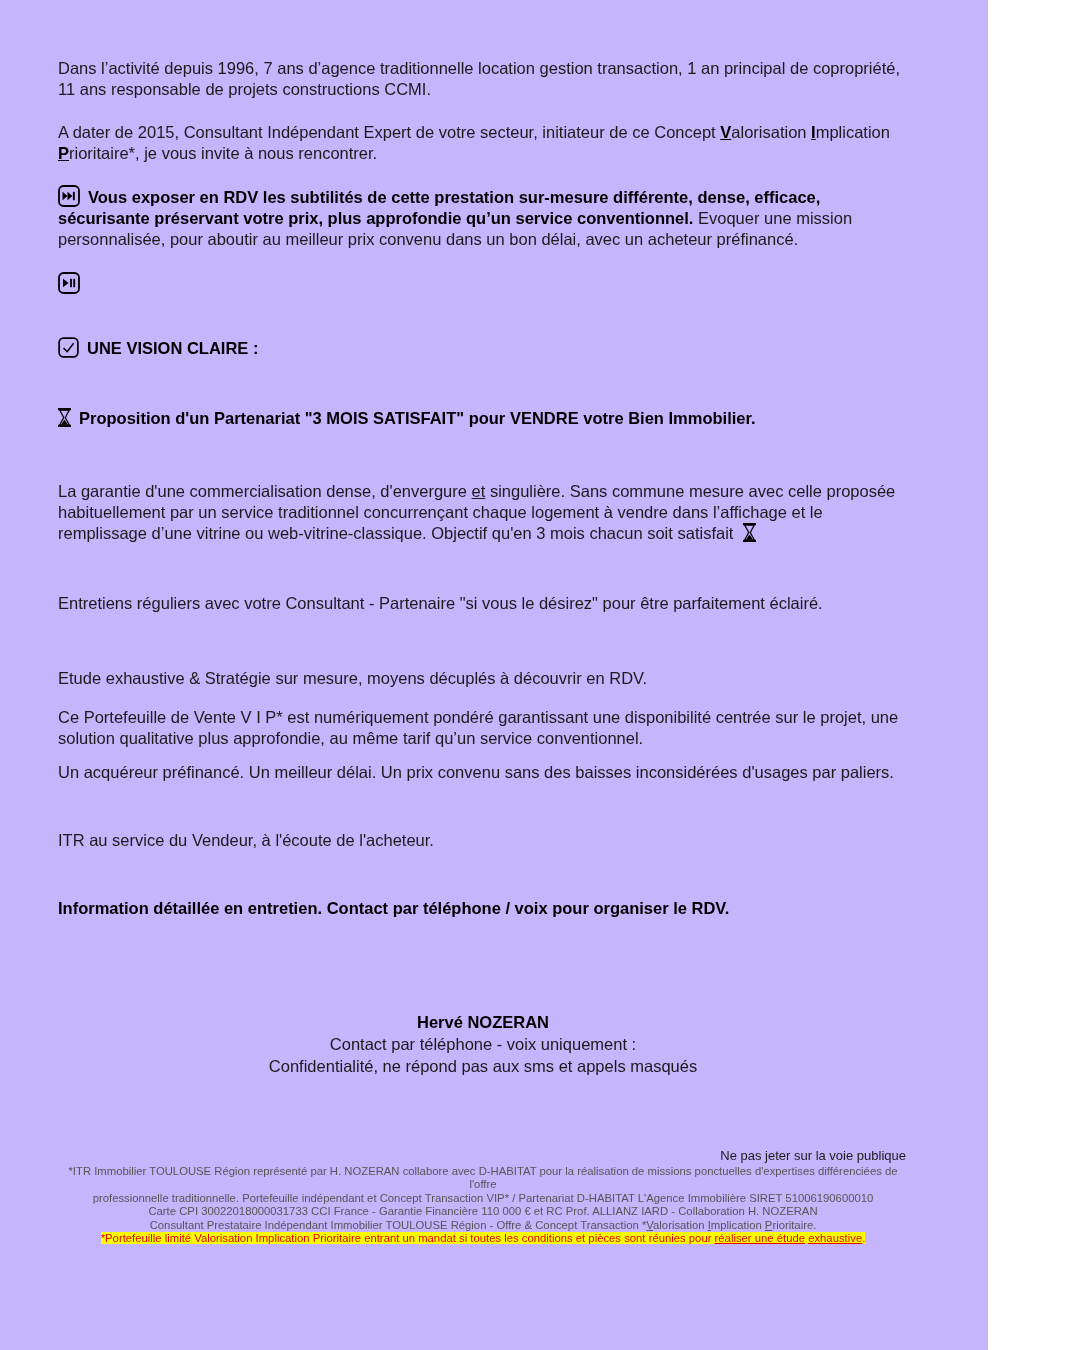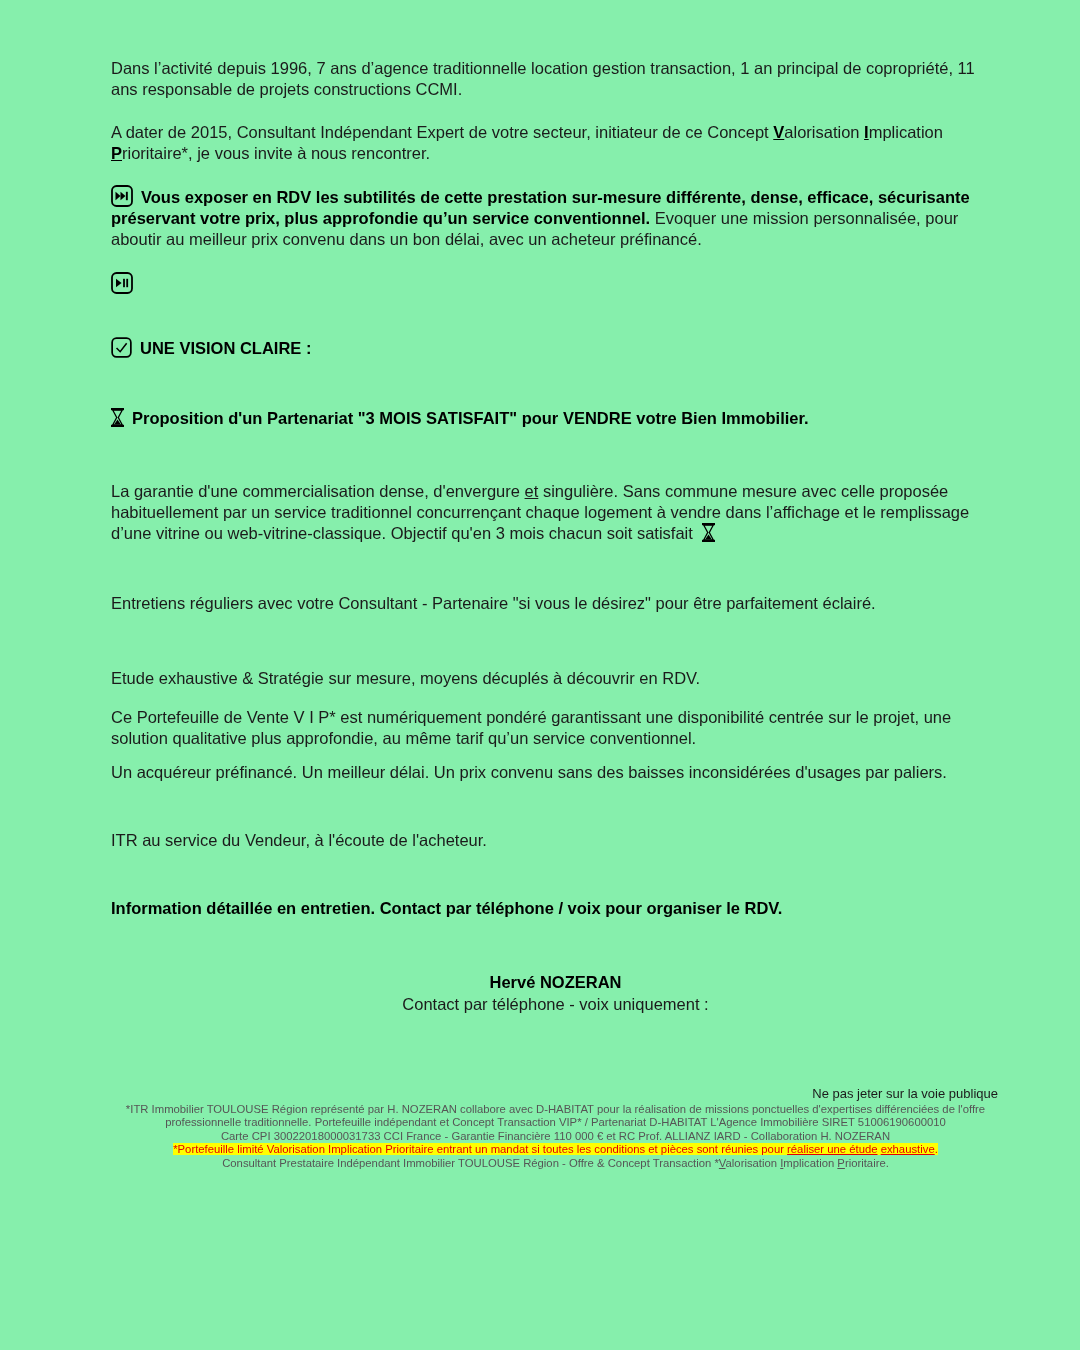--- a/index.html
+++ b/index.html
@@ -9,10 +9,10 @@
   html,body{margin:0;padding:0;background:#ffffff;}
   .page{
     position:relative;
-    width:1080px;height:1350px;
-    background:#86efac;
+    width:988px;height:1350px;
+    background:#c4b5fd;
     box-sizing:border-box;
-    padding:58px 80px 0 111px;
+    padding:58px 80px 0 58px;
     font-family:"Liberation Sans", sans-serif;
     font-size:16.5px;
     line-height:21px;

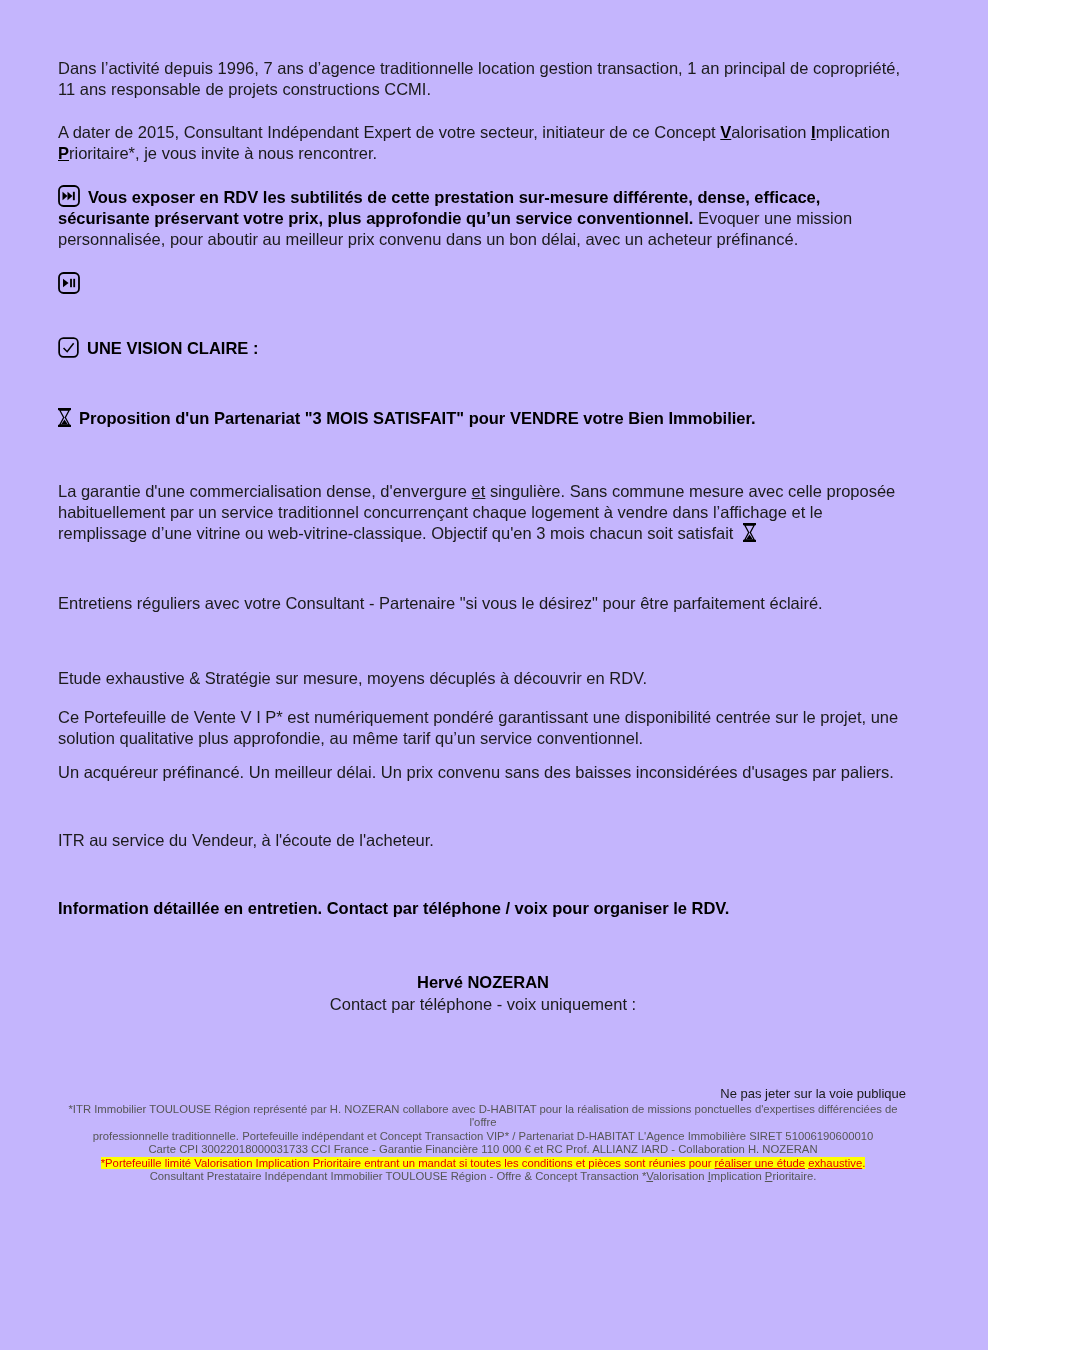--- a/index.html
+++ b/index.html
@@ -32,7 +32,7 @@
   .mt52{margin-top:52px;}
   .mt54{margin-top:54px;}
   .mt72{margin-top:72px;}
-  .mt96{margin-top:52px;}
+  .mt96{margin-top:92px;}
   .icon{display:inline-block;vertical-align:-4px;}
   .icon svg{display:block;}
   .lead-icon{margin-right:8px;}

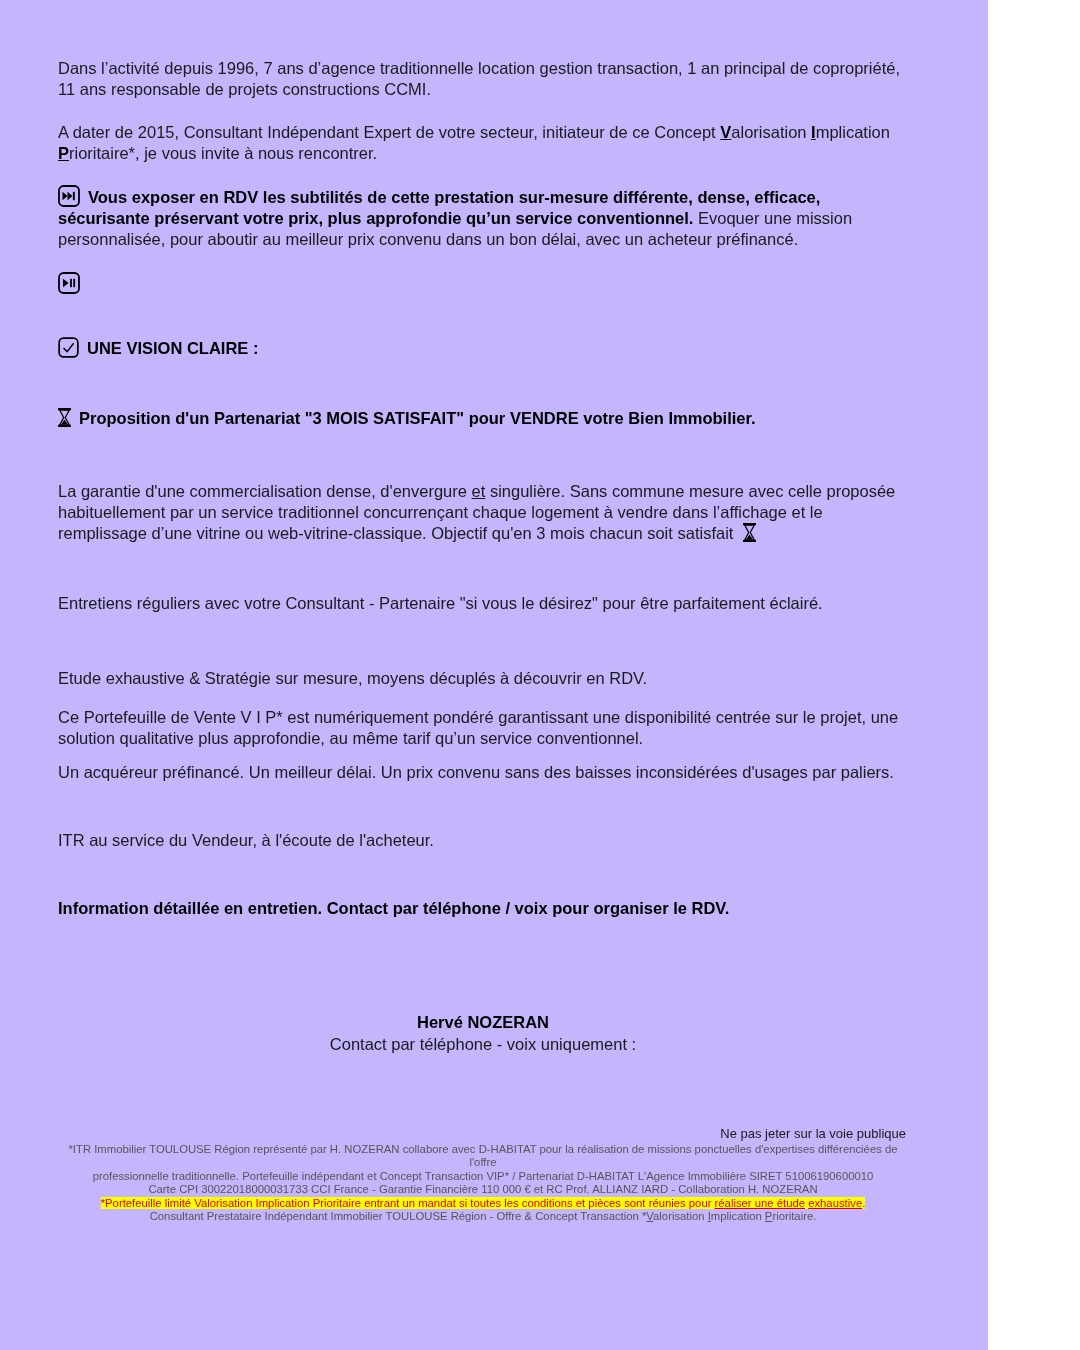--- a/index.html
+++ b/index.html
@@ -121,6 +121,7 @@
   <div class="contact mt96">
     <p class="b">Hervé NOZERAN</p>
     <p>Contact par téléphone - voix uniquement :</p>
+    <p>Confidentialité, ne répond pas aux sms et appels masqués</p>
   </div>
 
   <p class="footer-note mt72">Ne pas jeter sur la voie publique</p>

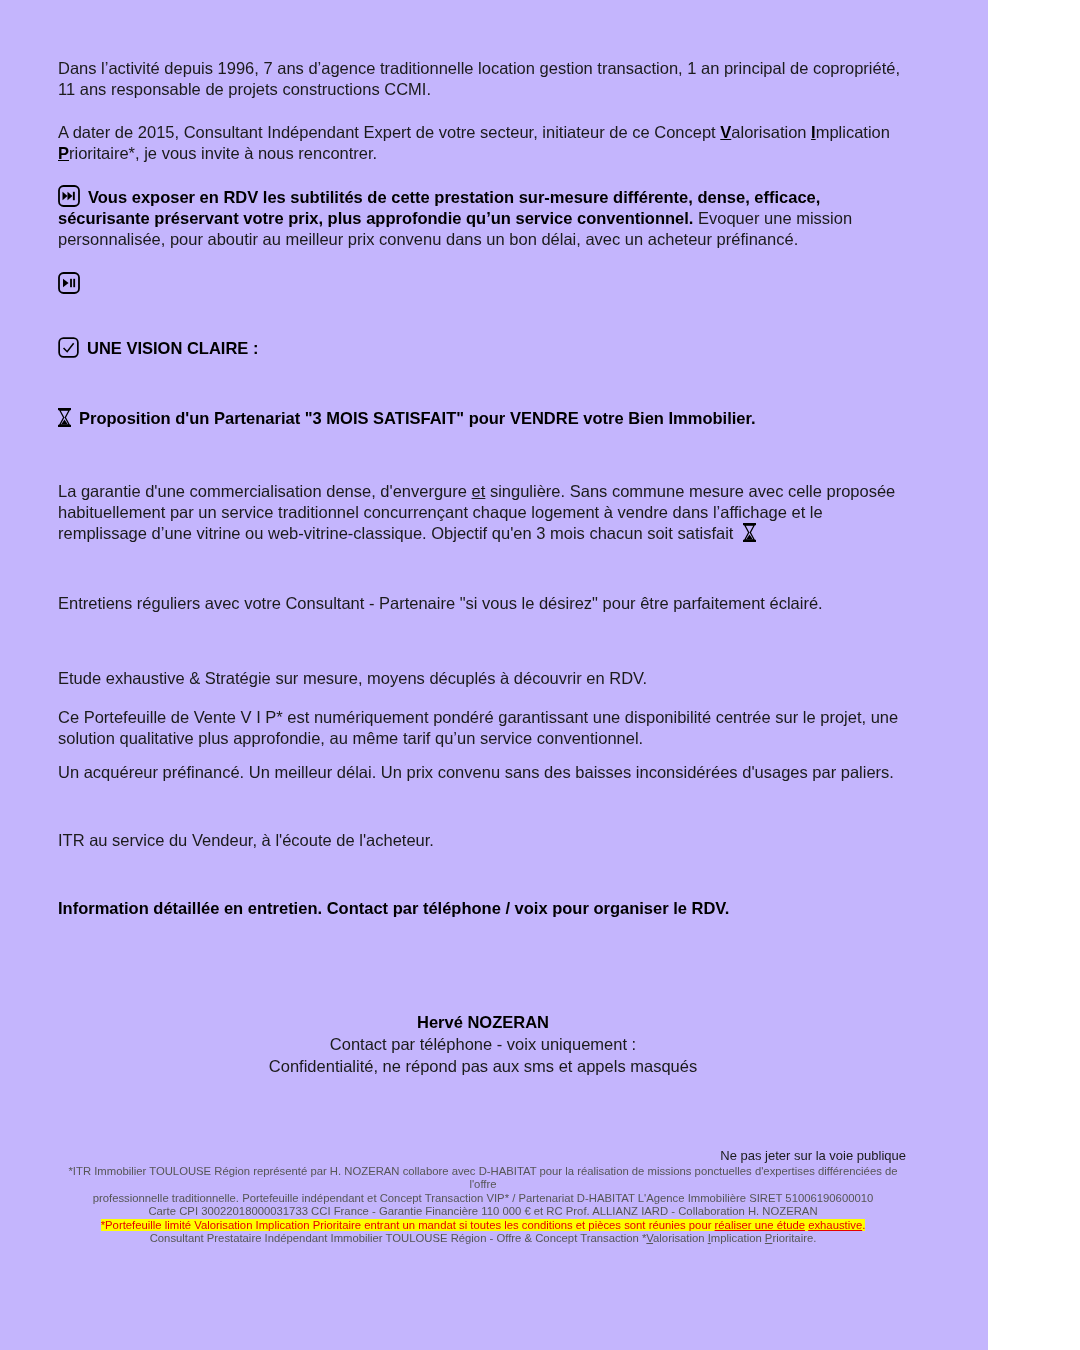--- a/index.html
+++ b/index.html
@@ -130,8 +130,8 @@
     <p>*ITR Immobilier TOULOUSE Région représenté par H. NOZERAN collabore avec D-HABITAT pour la réalisation de missions ponctuelles d'expertises différenciées de l'offre</p>
     <p>professionnelle traditionnelle. Portefeuille indépendant et Concept Transaction VIP* / Partenariat D-HABITAT L'Agence Immobilière SIRET 51006190600010</p>
     <p>Carte CPI 30022018000031733 CCI France - Garantie Financière 110 000 € et RC Prof. ALLIANZ IARD - Collaboration H. NOZERAN</p>
+    <p><span>Consultant Prestataire Indépendant Immobilier TOULOUSE Région - Offre &amp; Concept Transaction *</span><span class="u">V</span><span>alorisation </span><span class="u">I</span><span>mplication </span><span class="u">P</span><span>rioritaire.</span></p>
     <p><span class="hl"><span>*Portefeuille limité Valorisation Implication Prioritaire entrant un mandat si toutes les conditions et pièces sont réunies pour </span><span class="u">réaliser une étude</span><span> </span><span class="u">exhaustive</span><span>.</span></span></p>
-    <p><span>Consultant Prestataire Indépendant Immobilier TOULOUSE Région - Offre &amp; Concept Transaction *</span><span class="u">V</span><span>alorisation </span><span class="u">I</span><span>mplication </span><span class="u">P</span><span>rioritaire.</span></p>
   </div>
 
 </div>

